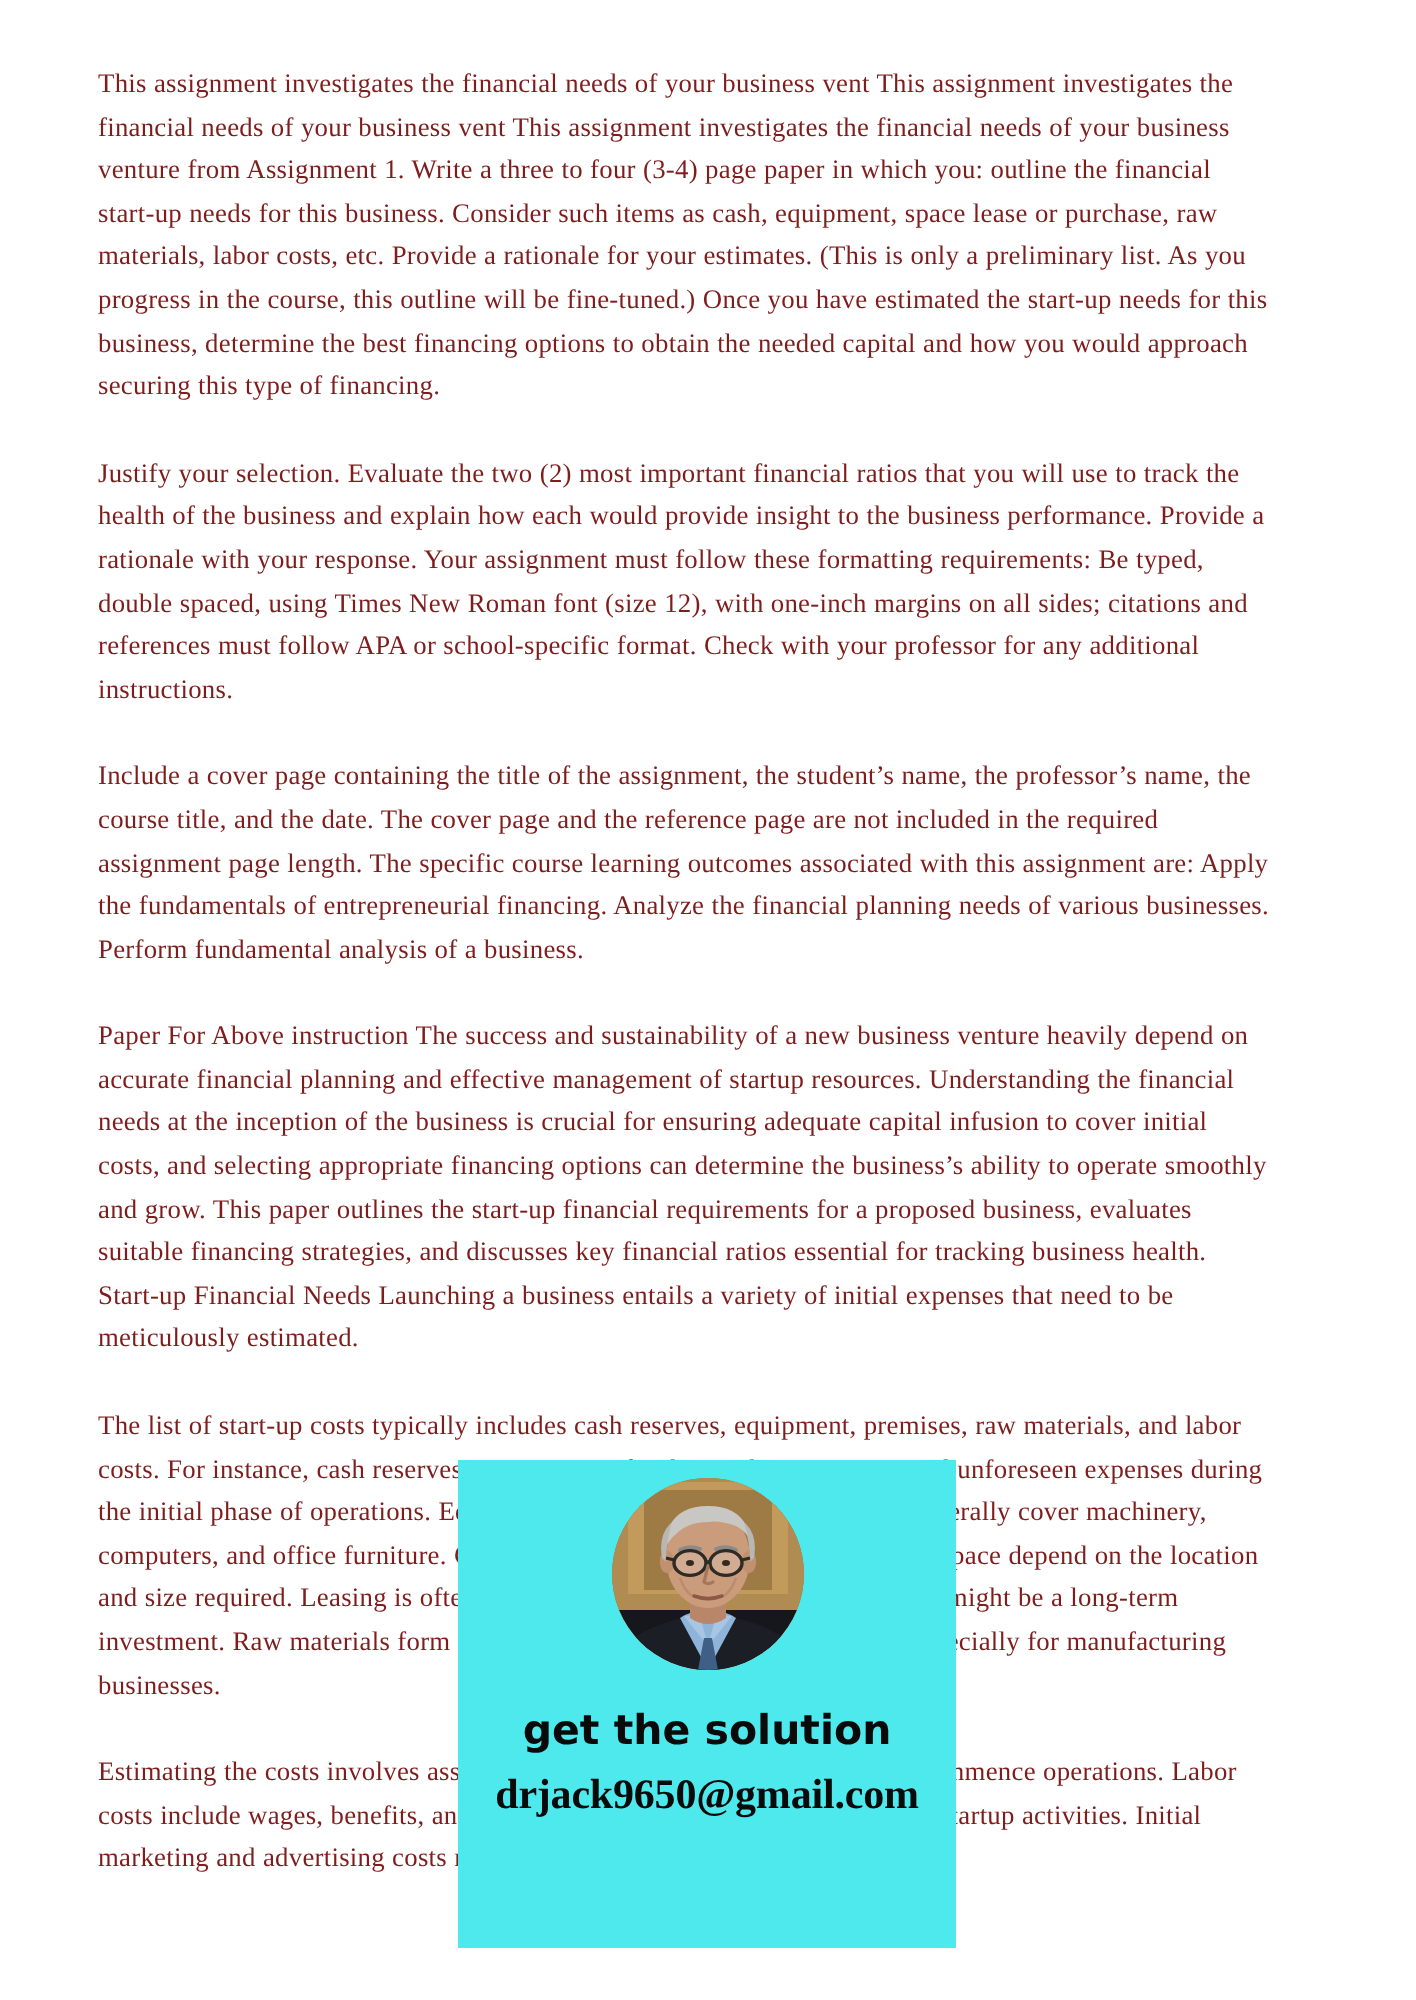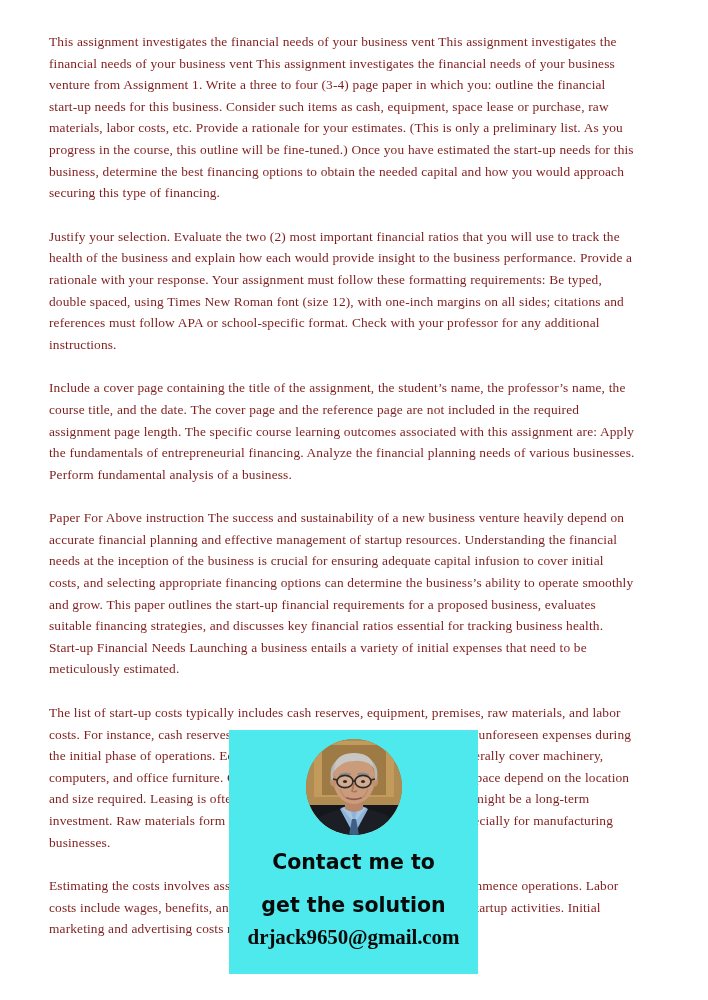--- a/index.html
+++ b/index.html
@@ -168,7 +168,6 @@
       </svg>
     </div>
 
-    <div class="card-line" id="card-line-1">Contact me to</div>
     <div class="card-line" id="card-line-2">get the solution</div>
     <div id="card-email">drjack9650@gmail.com</div>
 

